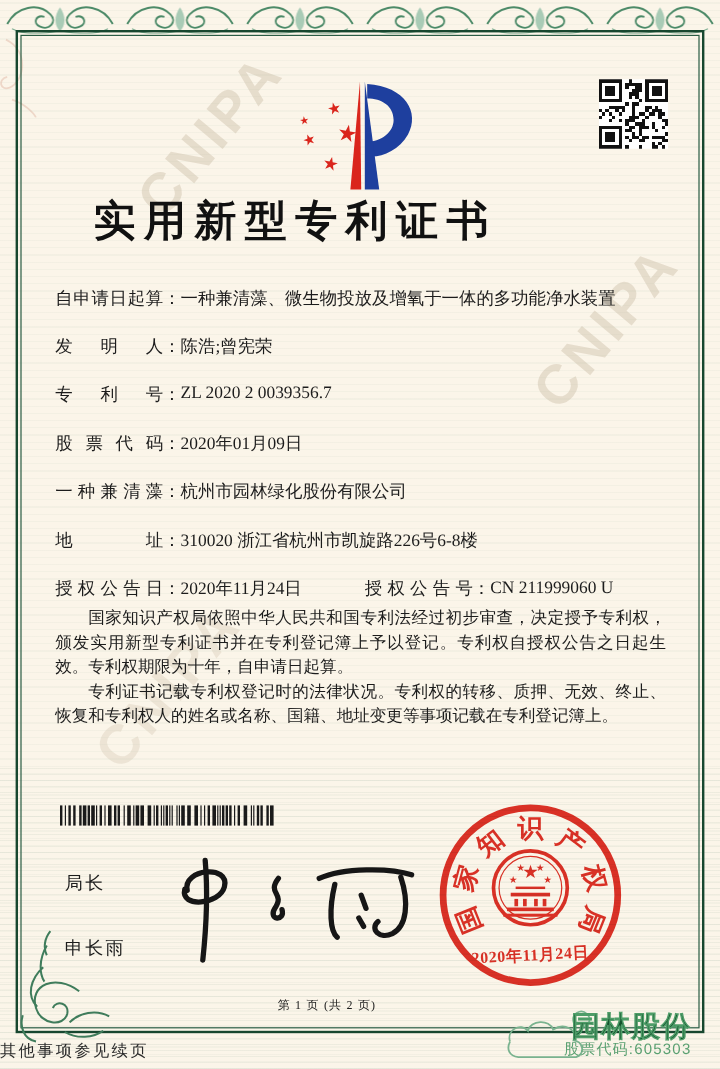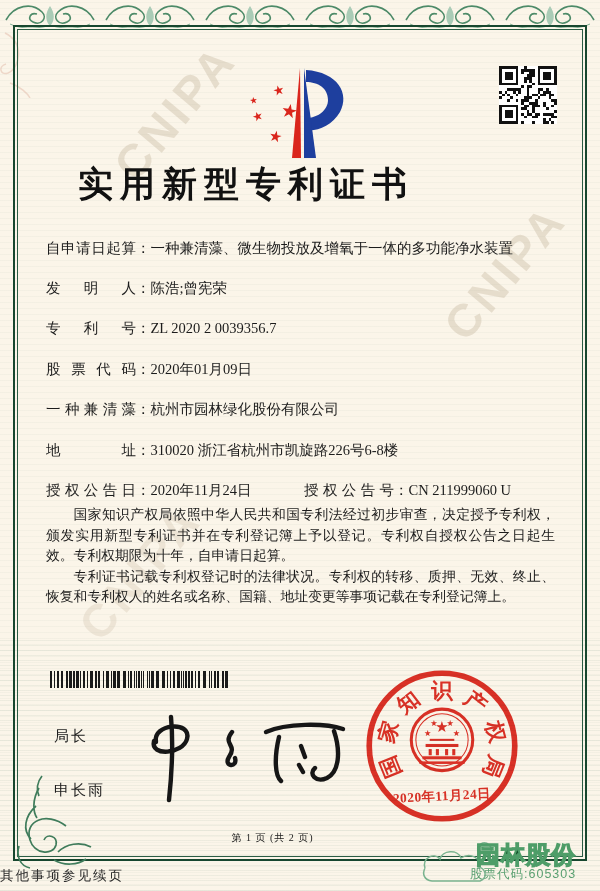--- a/index.html
+++ b/index.html
@@ -69,7 +69,7 @@
   .footer-note{left:0; top:867px; width:497px; text-align:left; font-size:13.5px; letter-spacing:2px; color:#2a2a2a;}
   
   .stock-name{
-    left:476px; top:839px; font-size:24px; font-weight:700; letter-spacing:1px;
+    left:476px; top:839px; font-size:24px; font-weight:400; letter-spacing:1px;
     color:#14532d; -webkit-text-stroke:1.2px #4e9d68; text-stroke:1.2px #4e9d68;
   }
   .stock-code{

